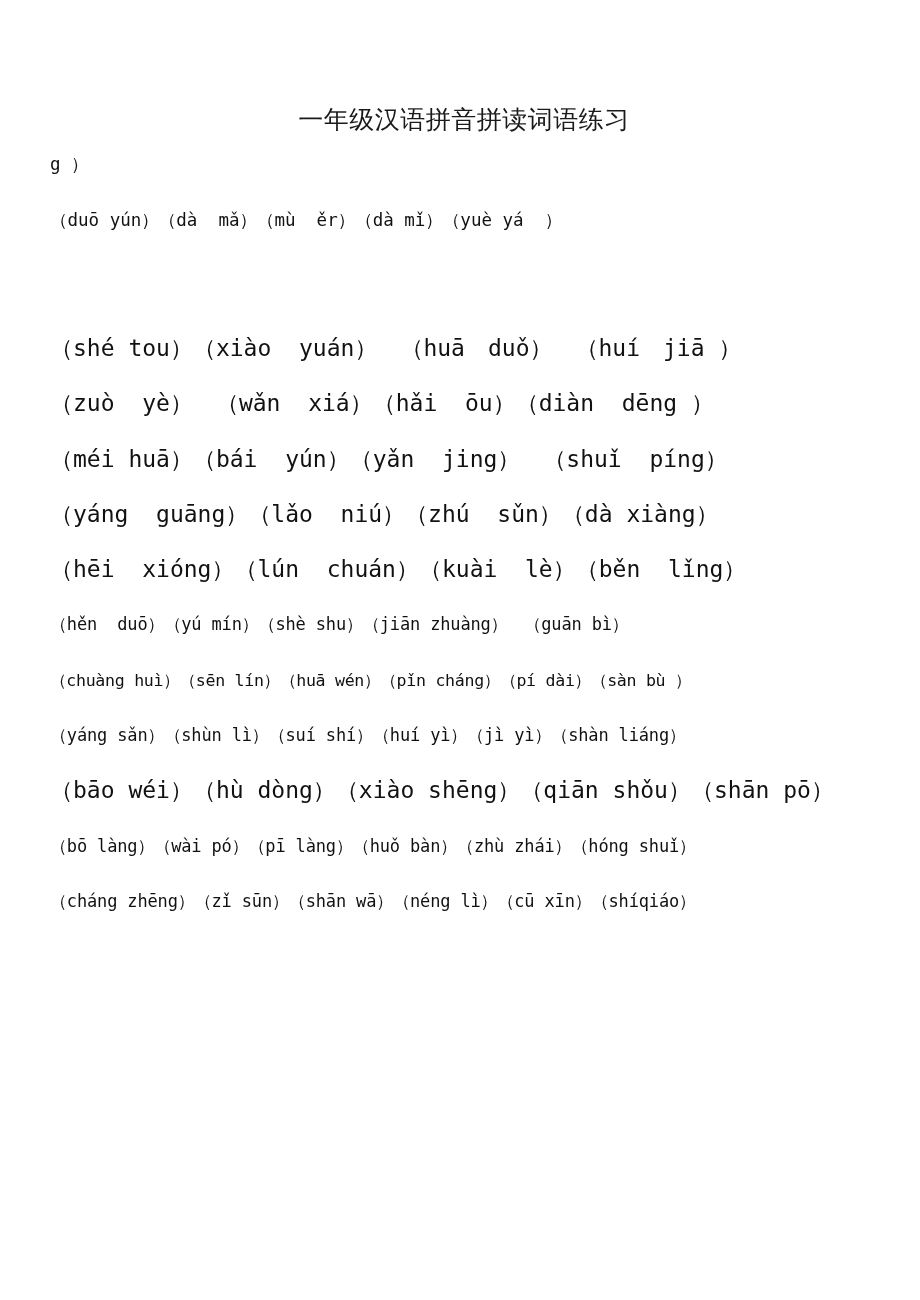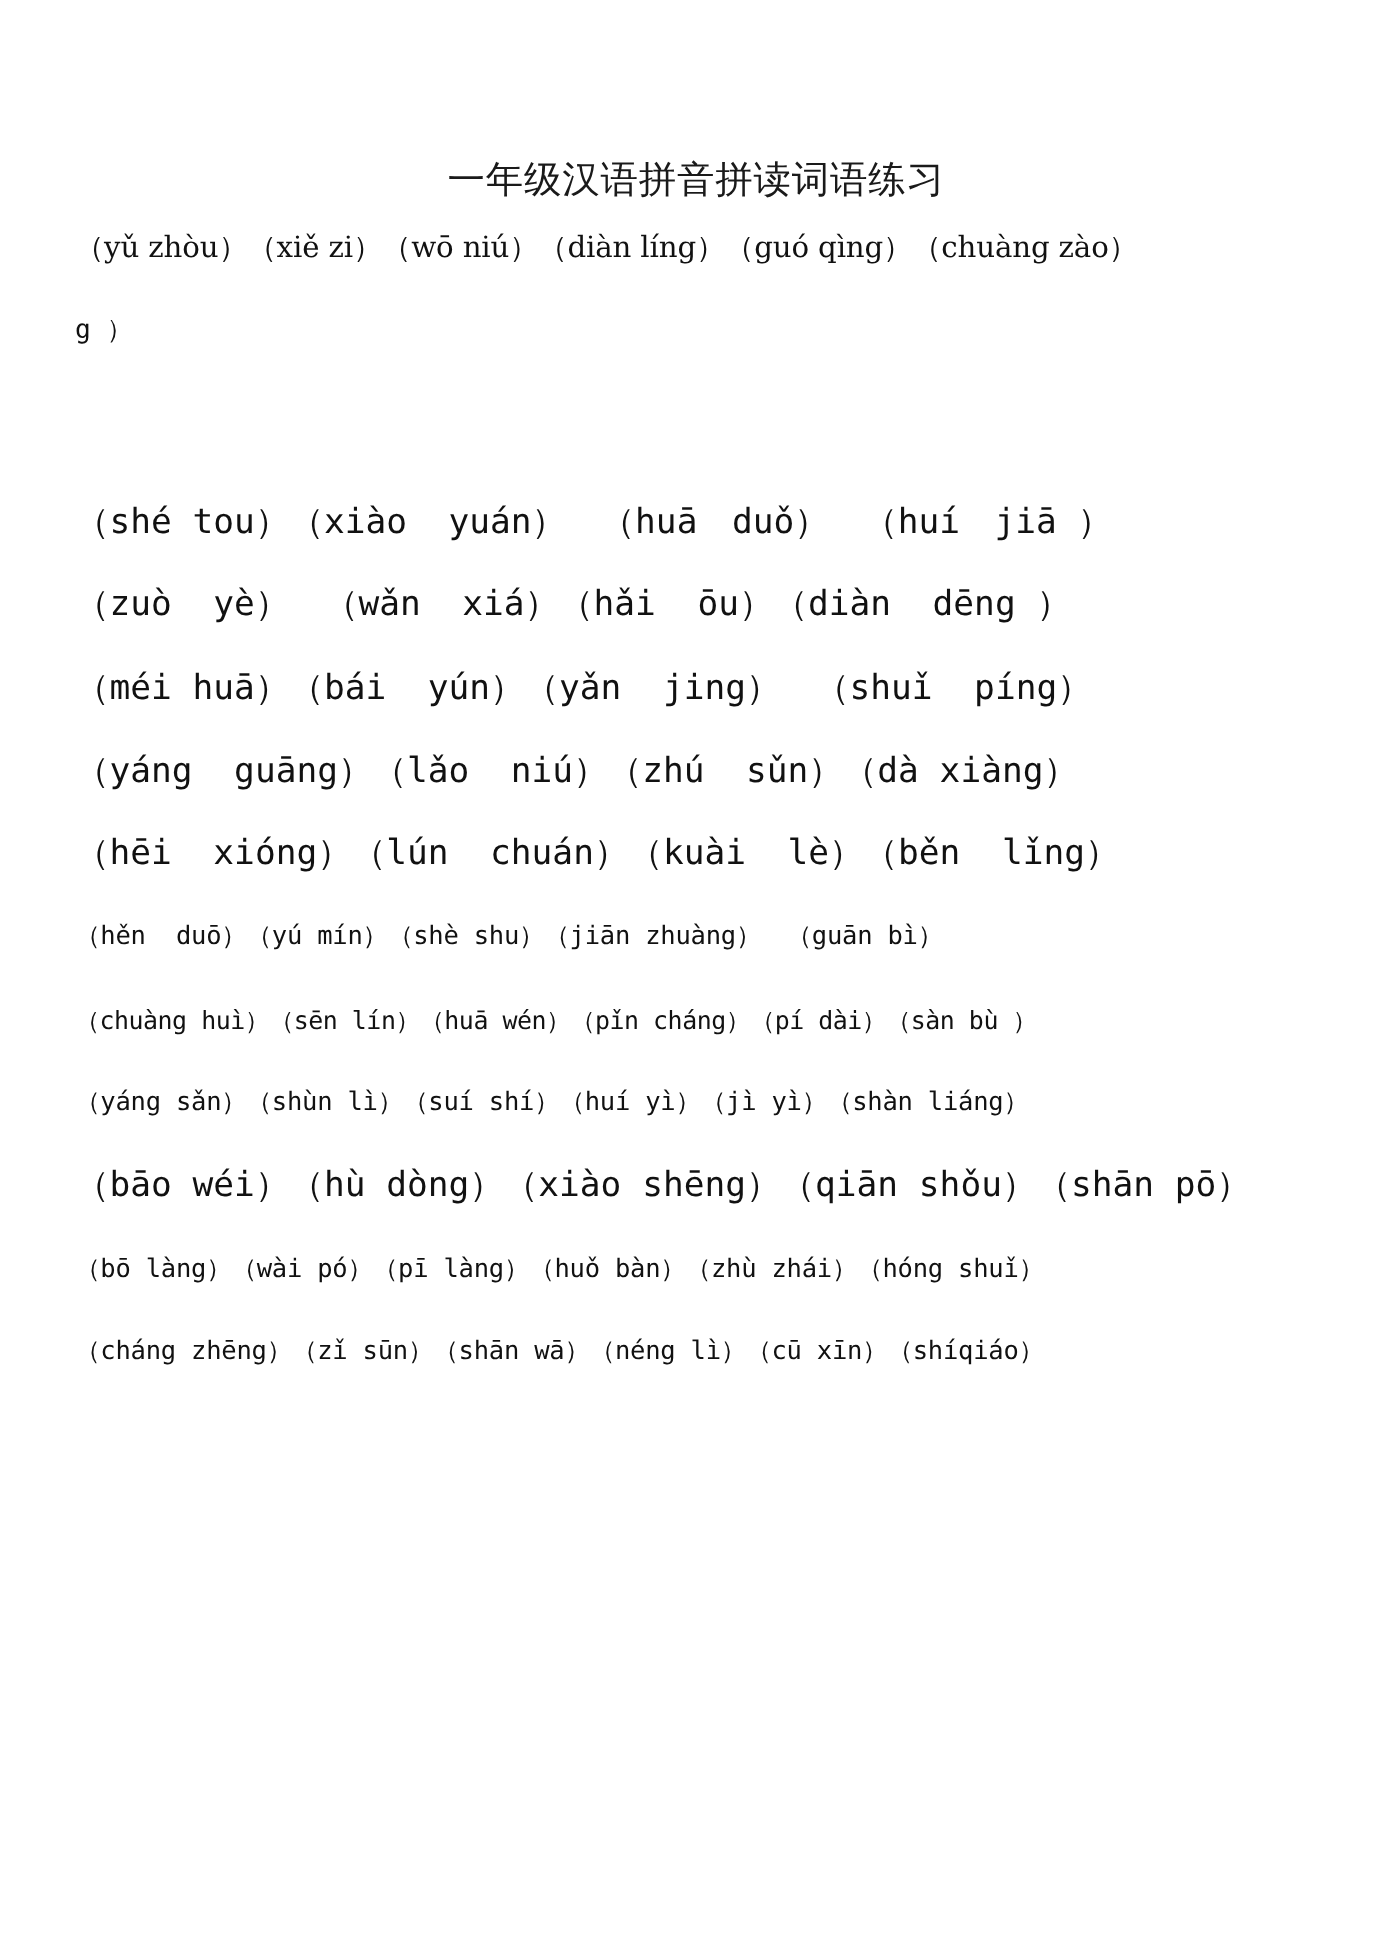--- a/index.html
+++ b/index.html
@@ -88,7 +88,6 @@
   <h1 class="doc-title">一年级汉语拼音拼读词语练习</h1>
 
   <div class="body-block group-a">
-    <div class="line l1">（yǔ zhòu）（xiě zi）（wō niú）（diàn líng）（guó qìng）（chuàng zào）</div>
     <div class="line l3">g ）</div>
   </div>
 

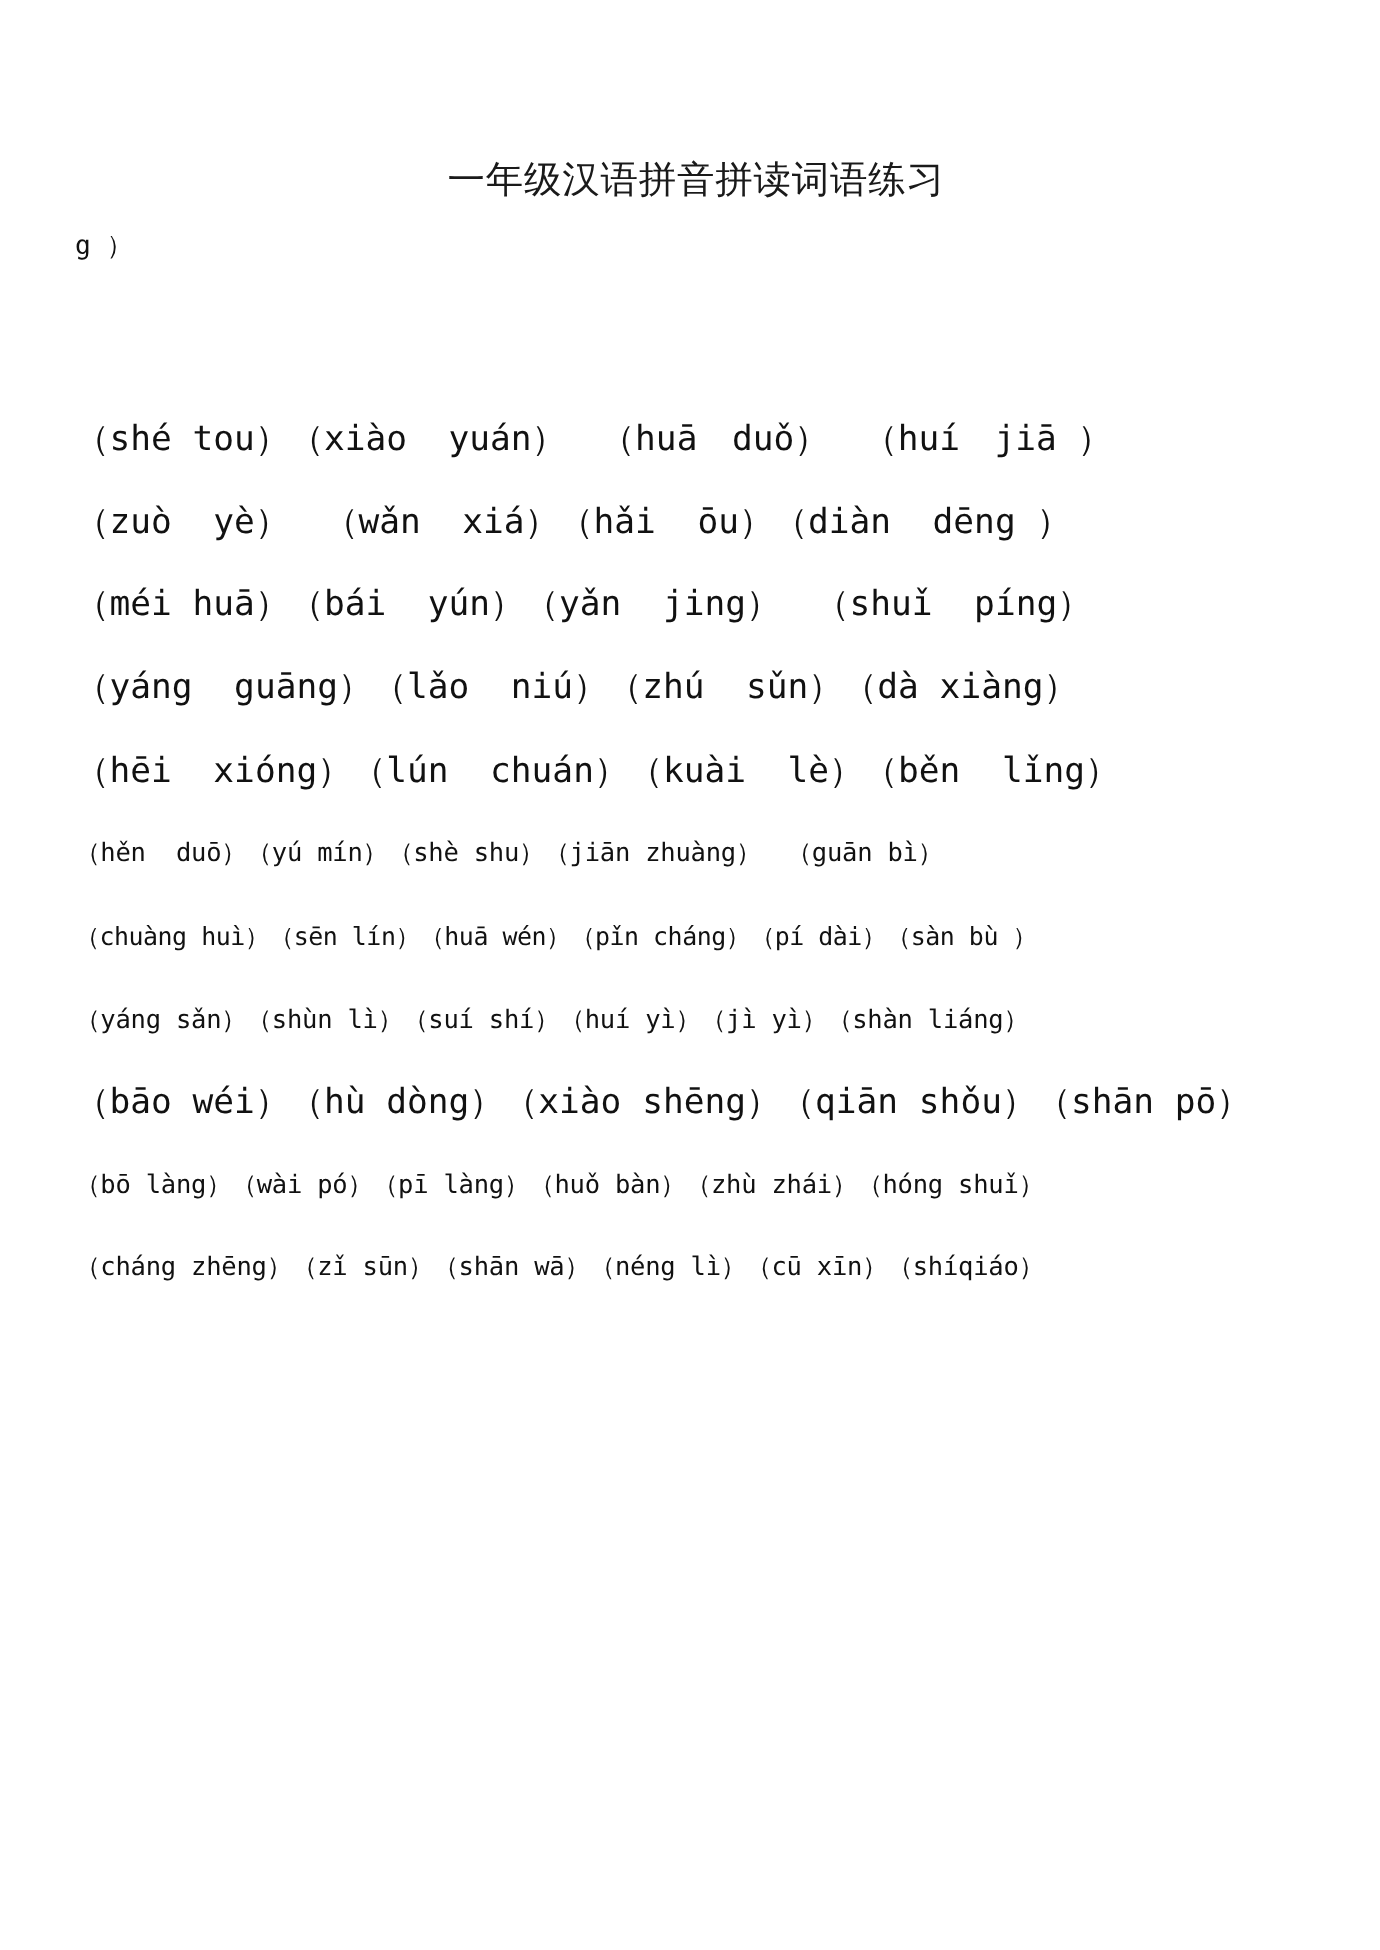--- a/index.html
+++ b/index.html
@@ -89,6 +89,7 @@
 
   <div class="body-block group-a">
     <div class="line l3">g ）</div>
+    <div class="line l4">（duō yún）（dà  mǎ）（mù  ěr）（dà mǐ）（yuè yá  ）</div>
   </div>
 
   <div class="gap-block"></div>

